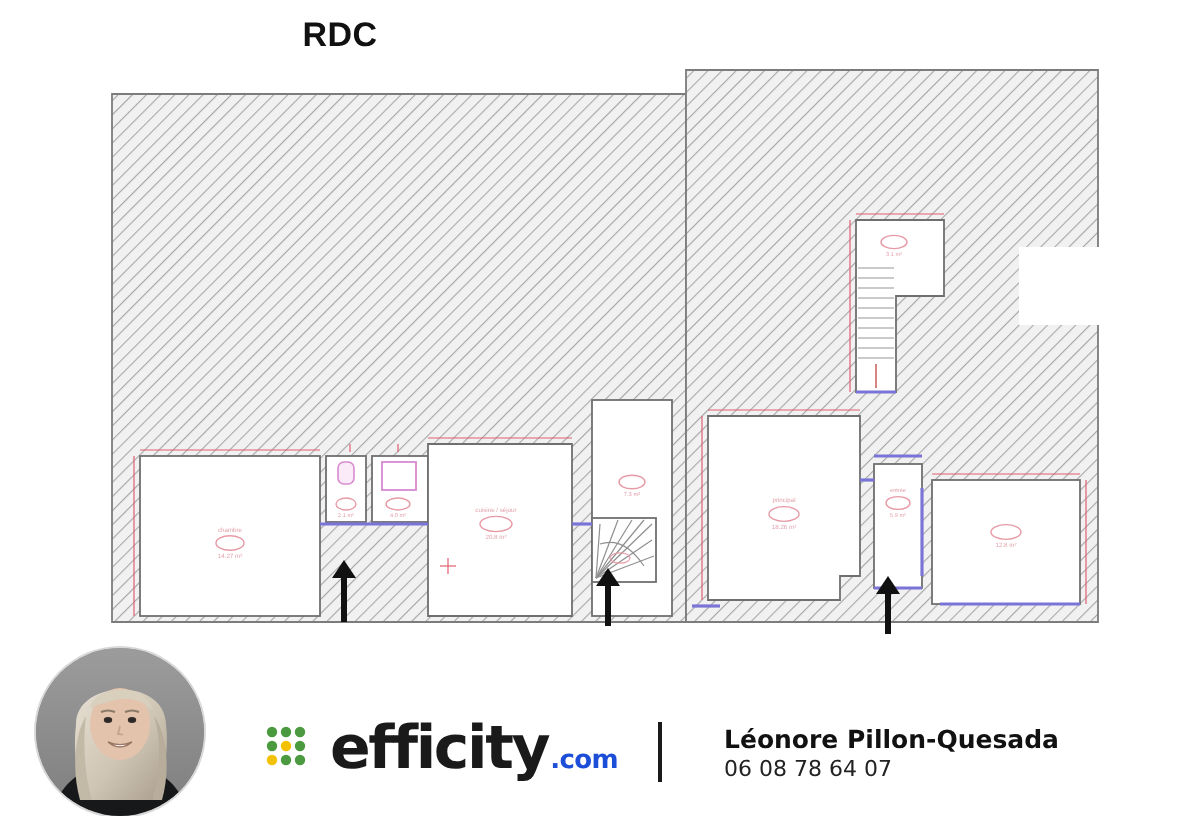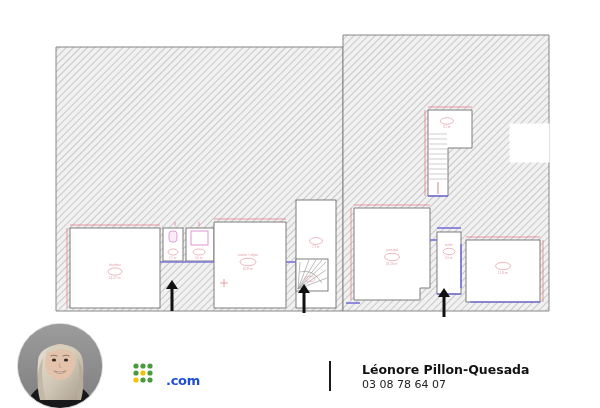--- a/index.html
+++ b/index.html
@@ -94,6 +94,7 @@
 
 <div id="page">
 
+  <div id="plan-title">RDC</div>
 
   <div id="plan-area">
     <svg id="plan-svg" width="600" height="320" viewBox="0 0 600 320">

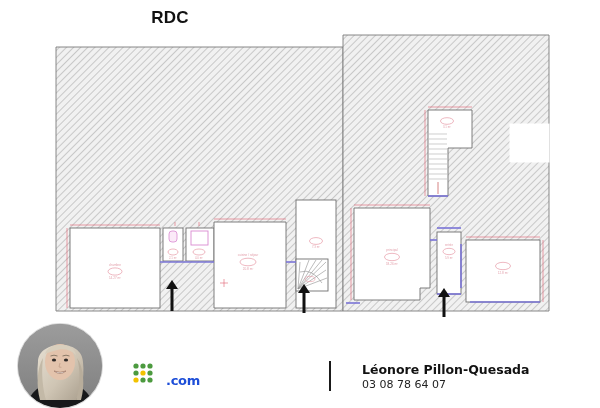--- a/index.html
+++ b/index.html
@@ -322,6 +322,7 @@
           <circle cx="19" cy="20" r="2.6" fill="#4c9a3f"></circle>
         </g>
       </svg>
+      <span id="brand-word">efficity</span>
       <span id="brand-tld">.com</span>
     </div>
 

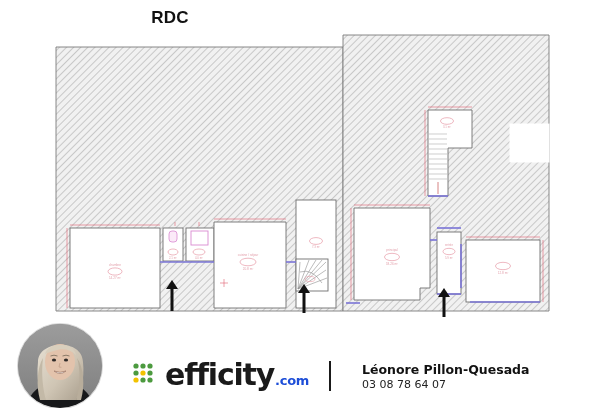--- a/index.html
+++ b/index.html
@@ -329,7 +329,7 @@
     <div id="footer-divider"></div>
 
     <div id="agent-name">Léonore Pillon-Quesada</div>
-    <div id="agent-phone">03 08 78 64 07</div>
+    <div id="agent-phone">06 08 78 64 07</div>
 
   </div>
 

